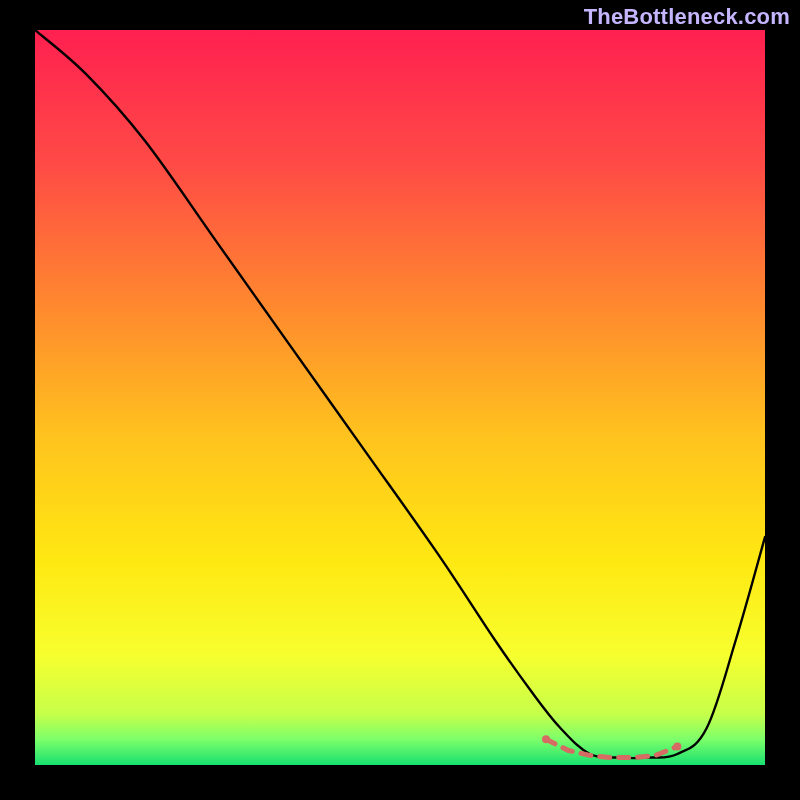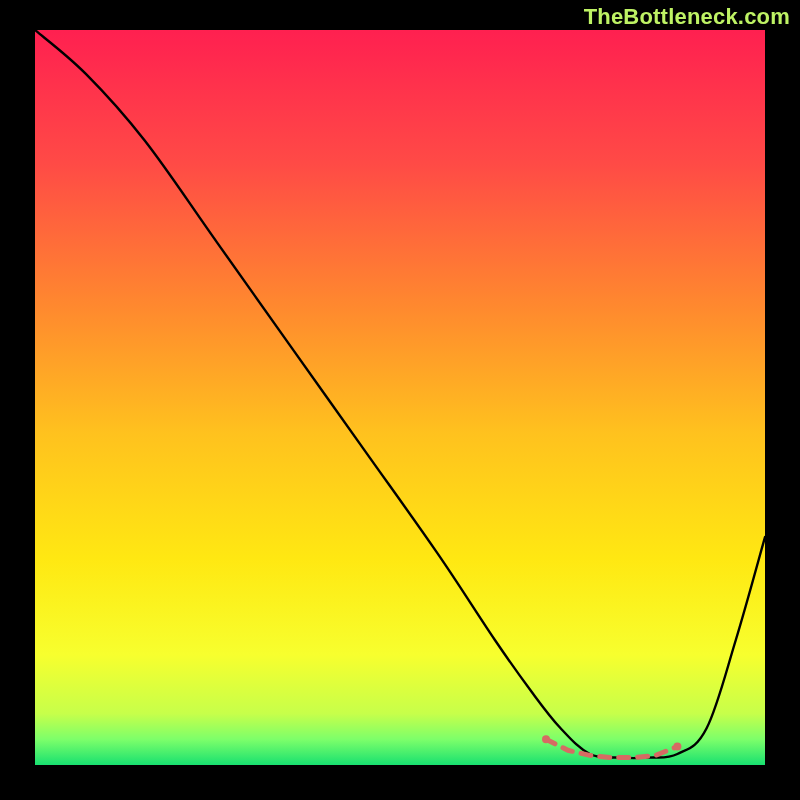--- a/index.html
+++ b/index.html
@@ -23,7 +23,7 @@
     right: 10px;
     font-size: 22px;
     font-weight: 600;
-    color: #bef264;
+    color: #c4b5fd;
     letter-spacing: 0.2px;
     z-index: 5;
   }

